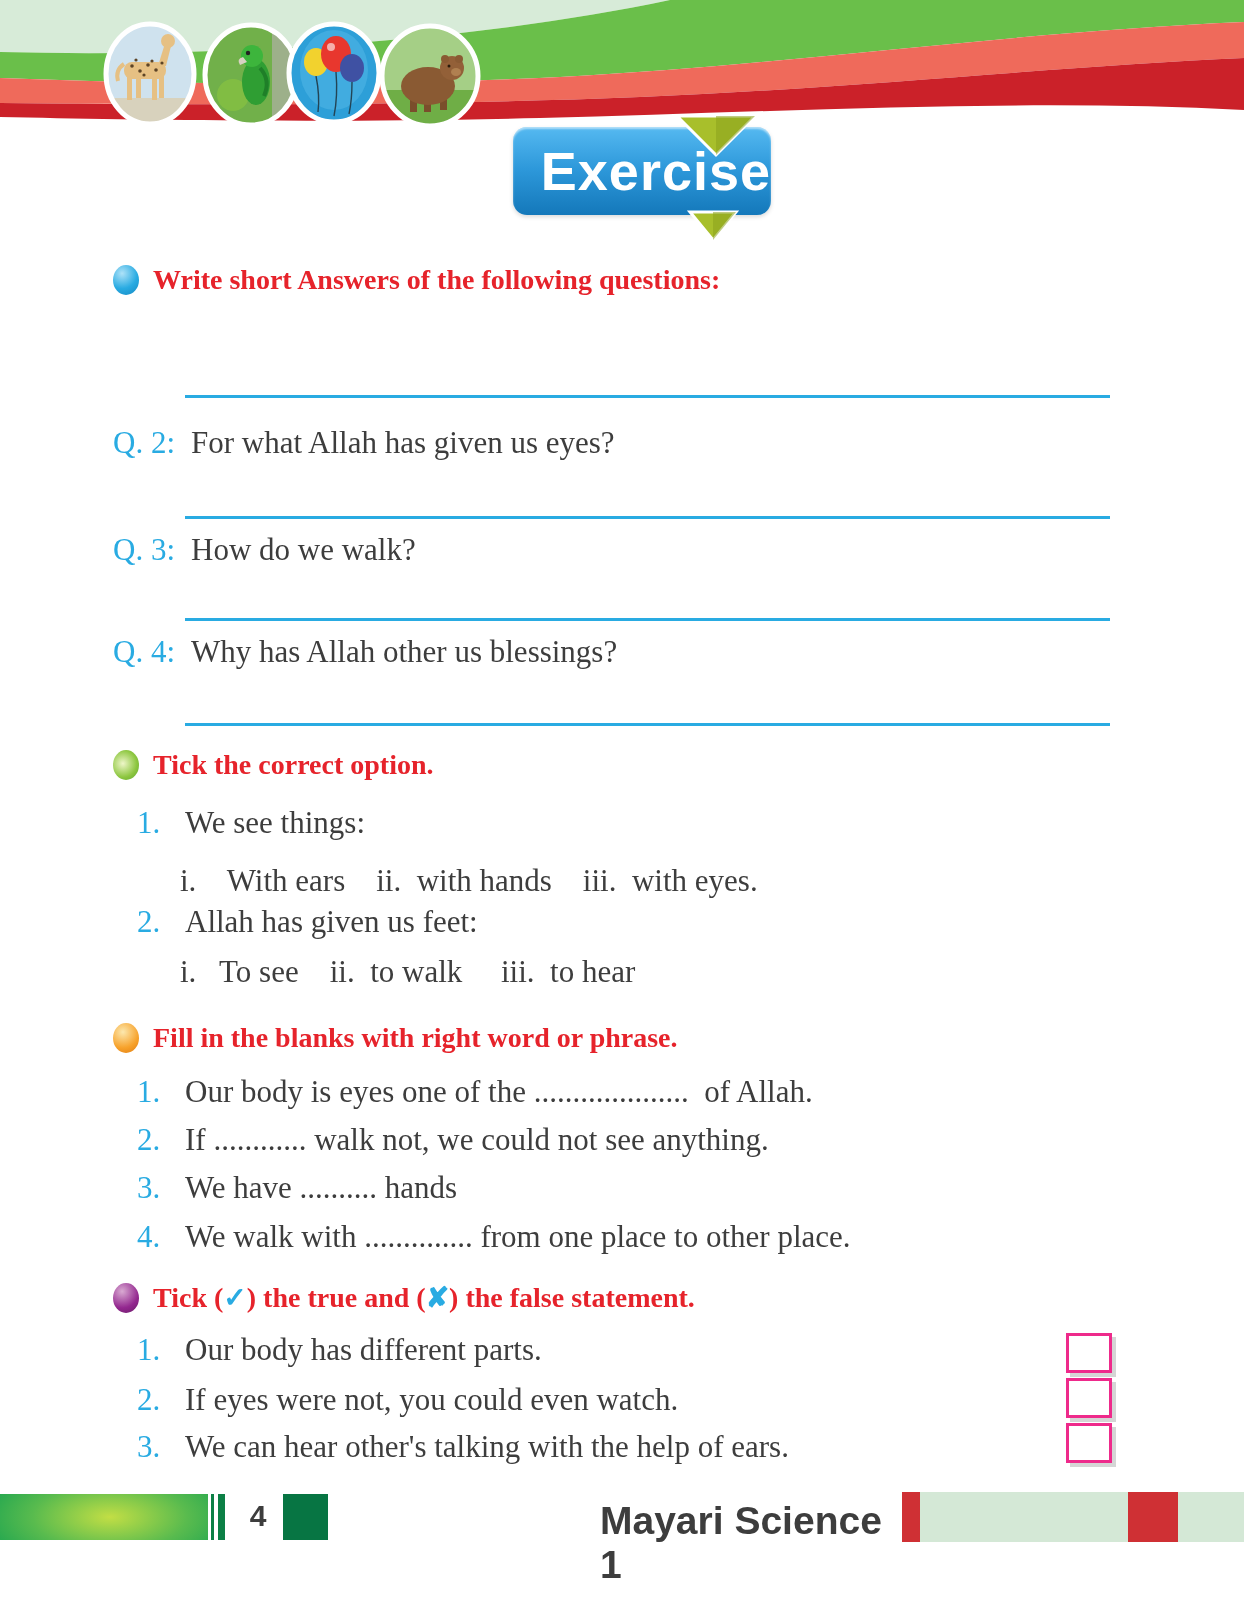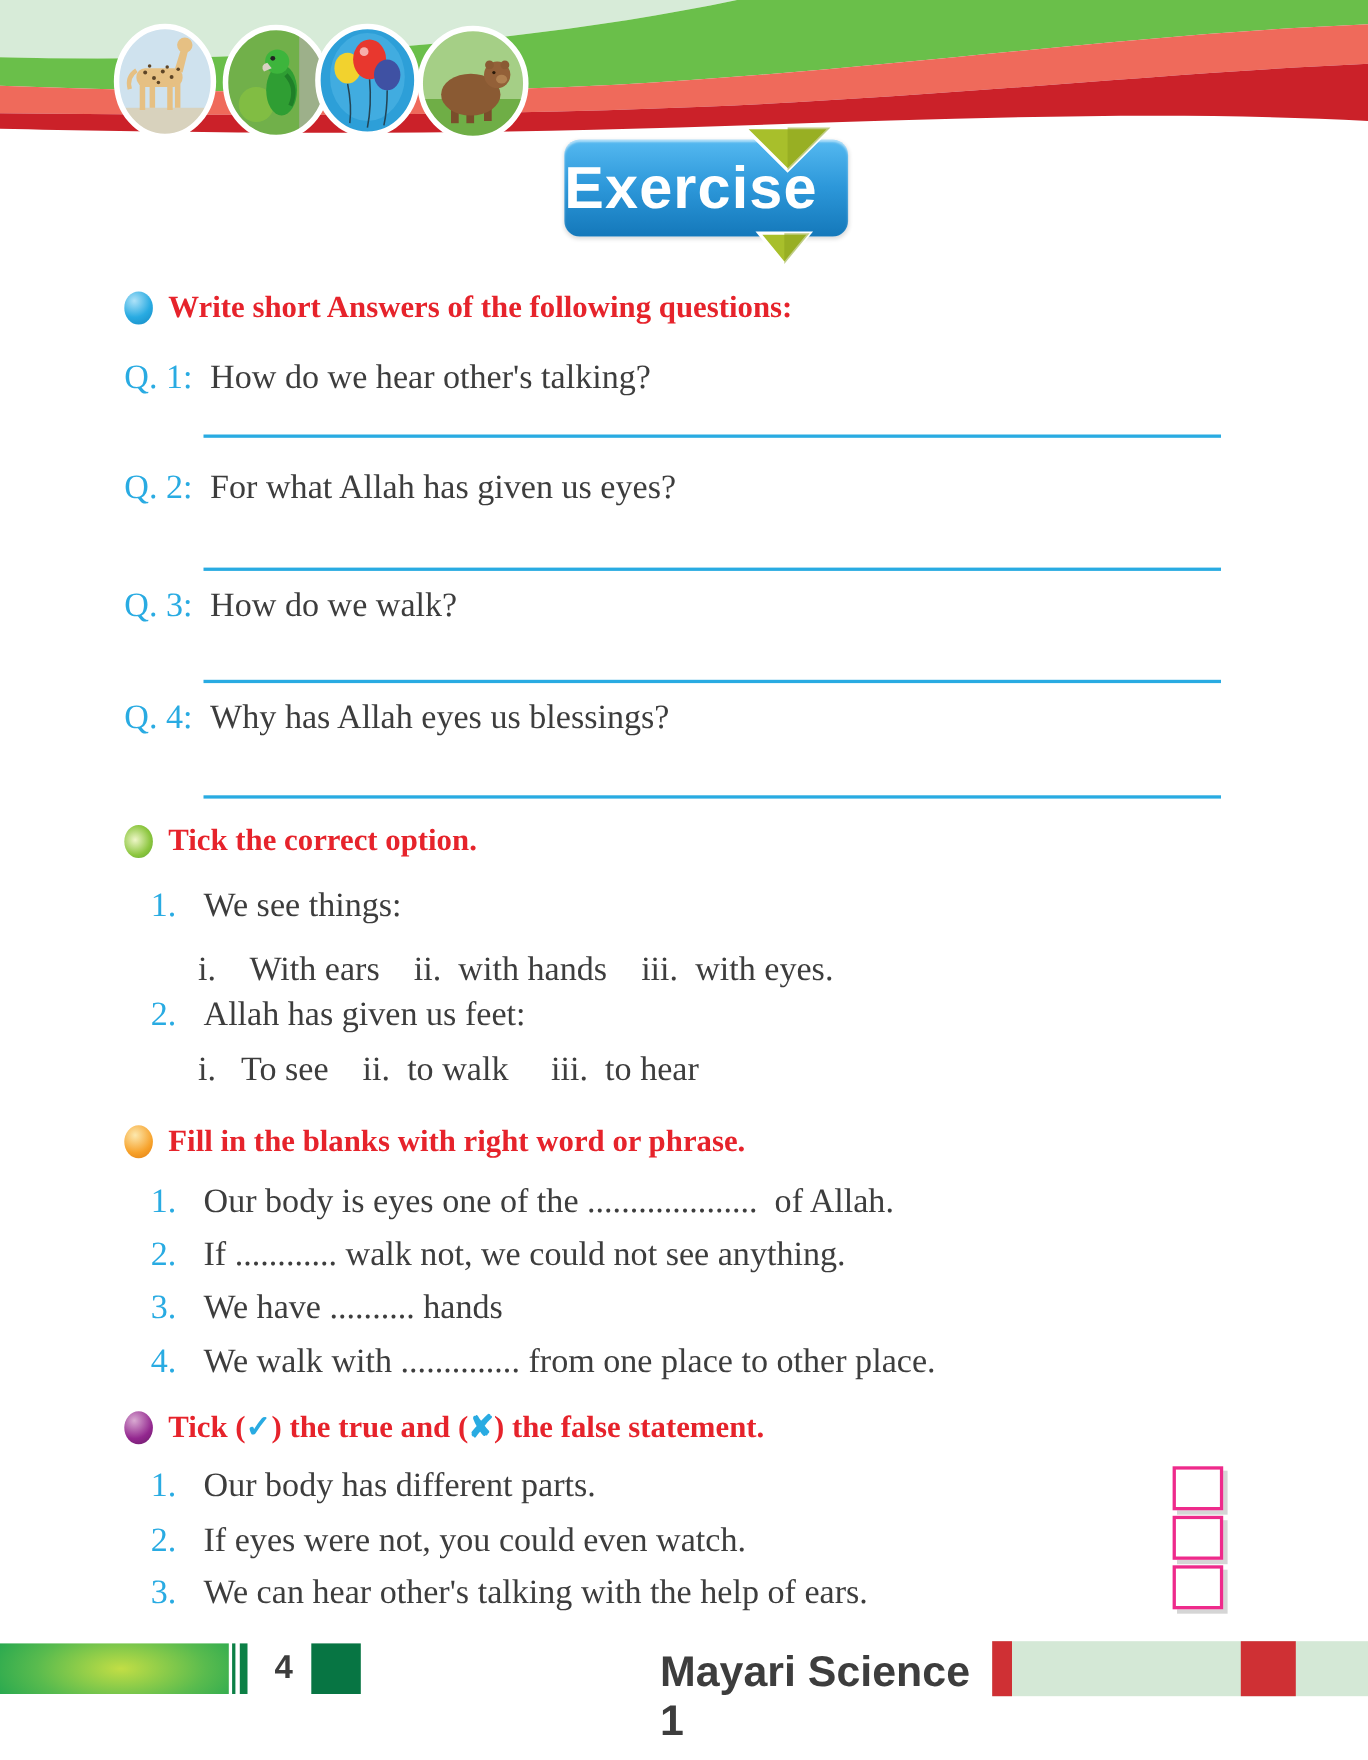--- a/index.html
+++ b/index.html
@@ -12,7 +12,7 @@
   
   .badge{position:absolute;left:513px;top:127px;width:258px;height:88px;z-index:1;
          background:linear-gradient(180deg,#55b9f1 0%,#2d98da 48%,#1478ba 100%);
-         border-radius:14px;display:flex;align-items:center;justify-content:flex-start;
+         border-radius:14px;display:flex;align-items:center;justify-content:flex-end;
          box-shadow:inset 0 2px 2px rgba(255,255,255,.55), 0 2px 4px rgba(0,0,0,.15);}
   .badge-text{font-family:"Liberation Sans",sans-serif;font-weight:bold;font-size:54px;
               color:#ffffff;letter-spacing:1px;}

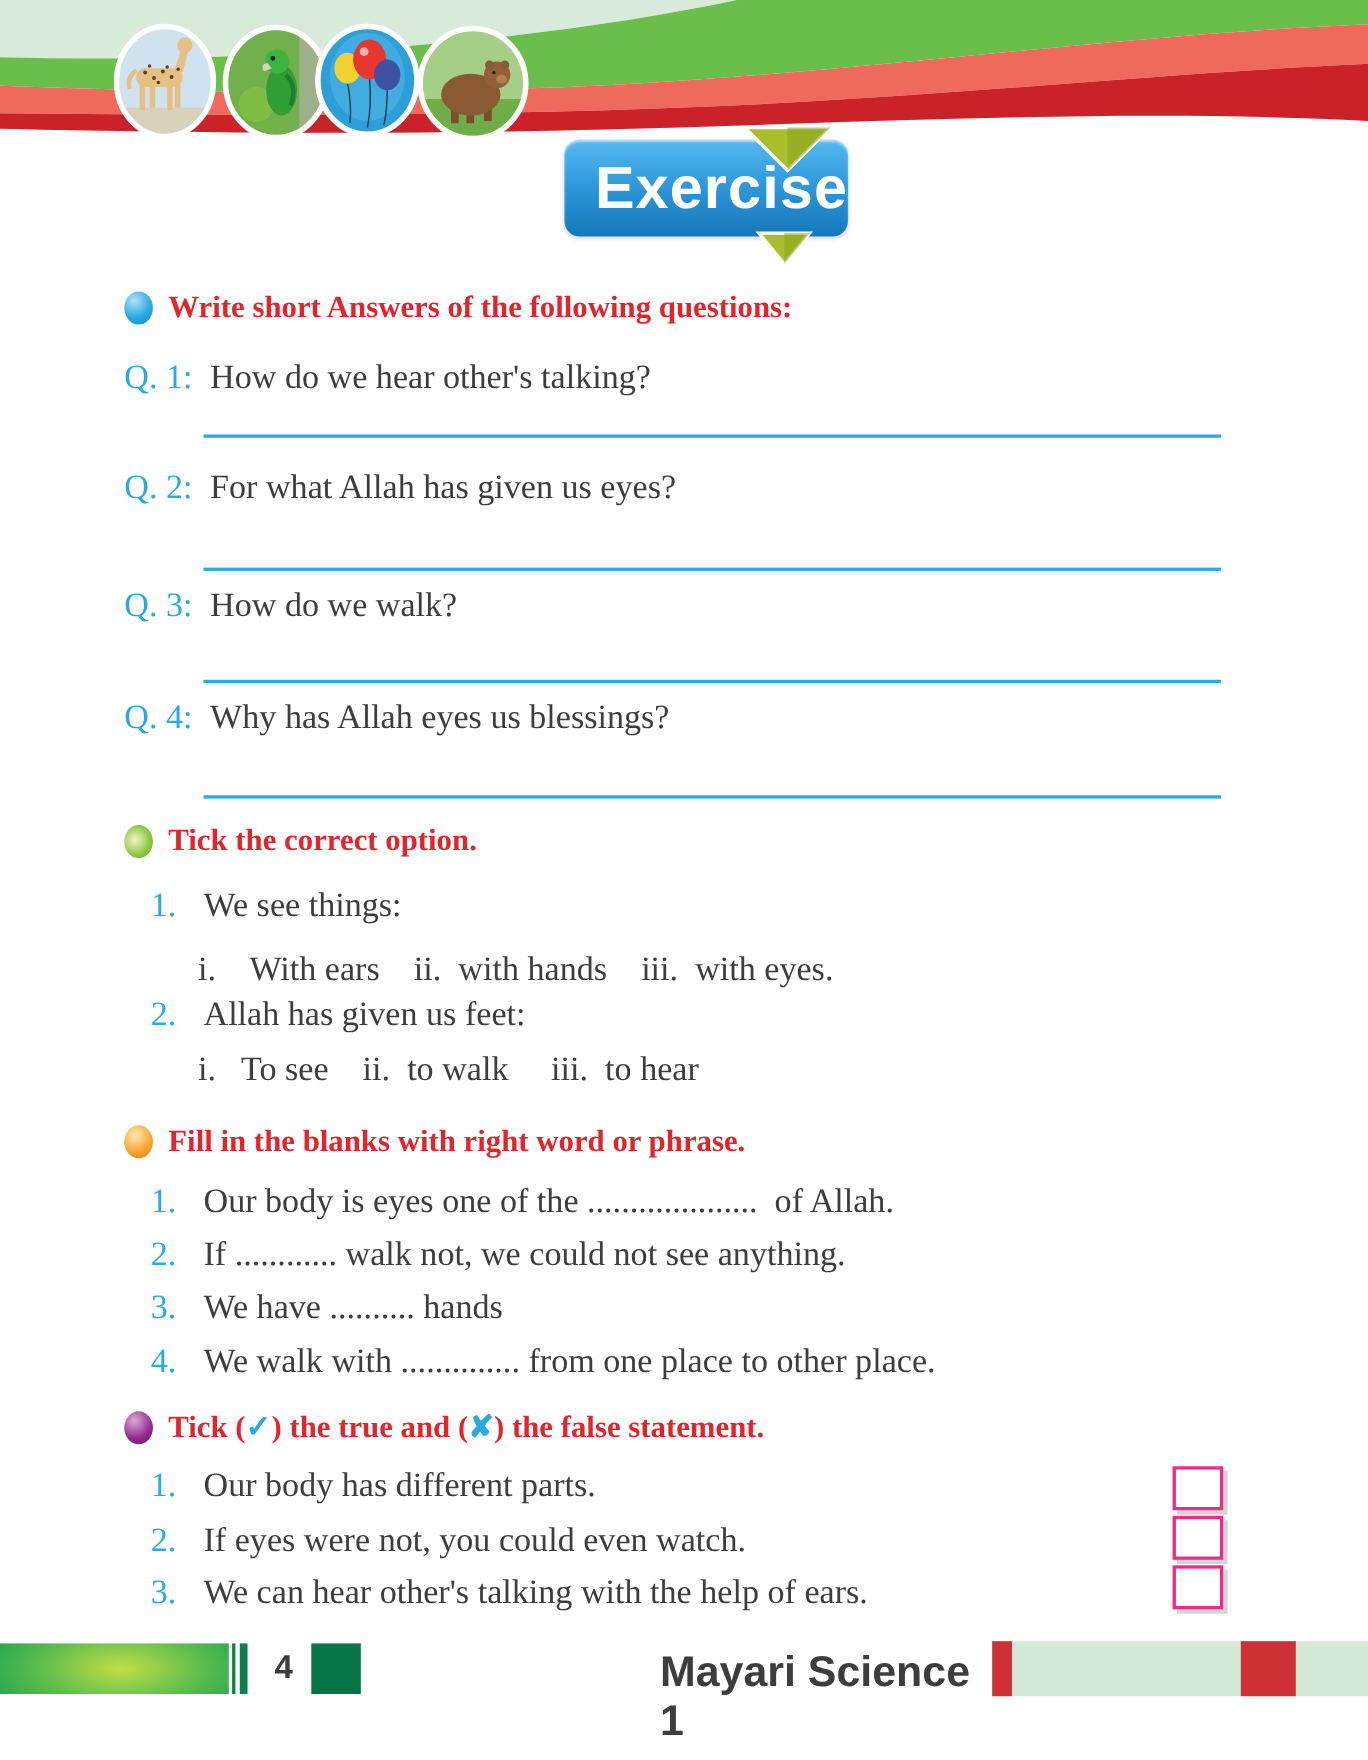--- a/index.html
+++ b/index.html
@@ -171,10 +171,6 @@
     <h2>Write short Answers of the following questions:</h2>
   </div>
 
-  <div class="qrow" style="top:323px">
-    <span class="qlabel">Q. 1:</span>
-    <span class="qtext">How do we hear other's talking?</span>
-  </div>
   <div class="ansline" style="top:395px"></div>
 
   <div class="qrow" style="top:423px">

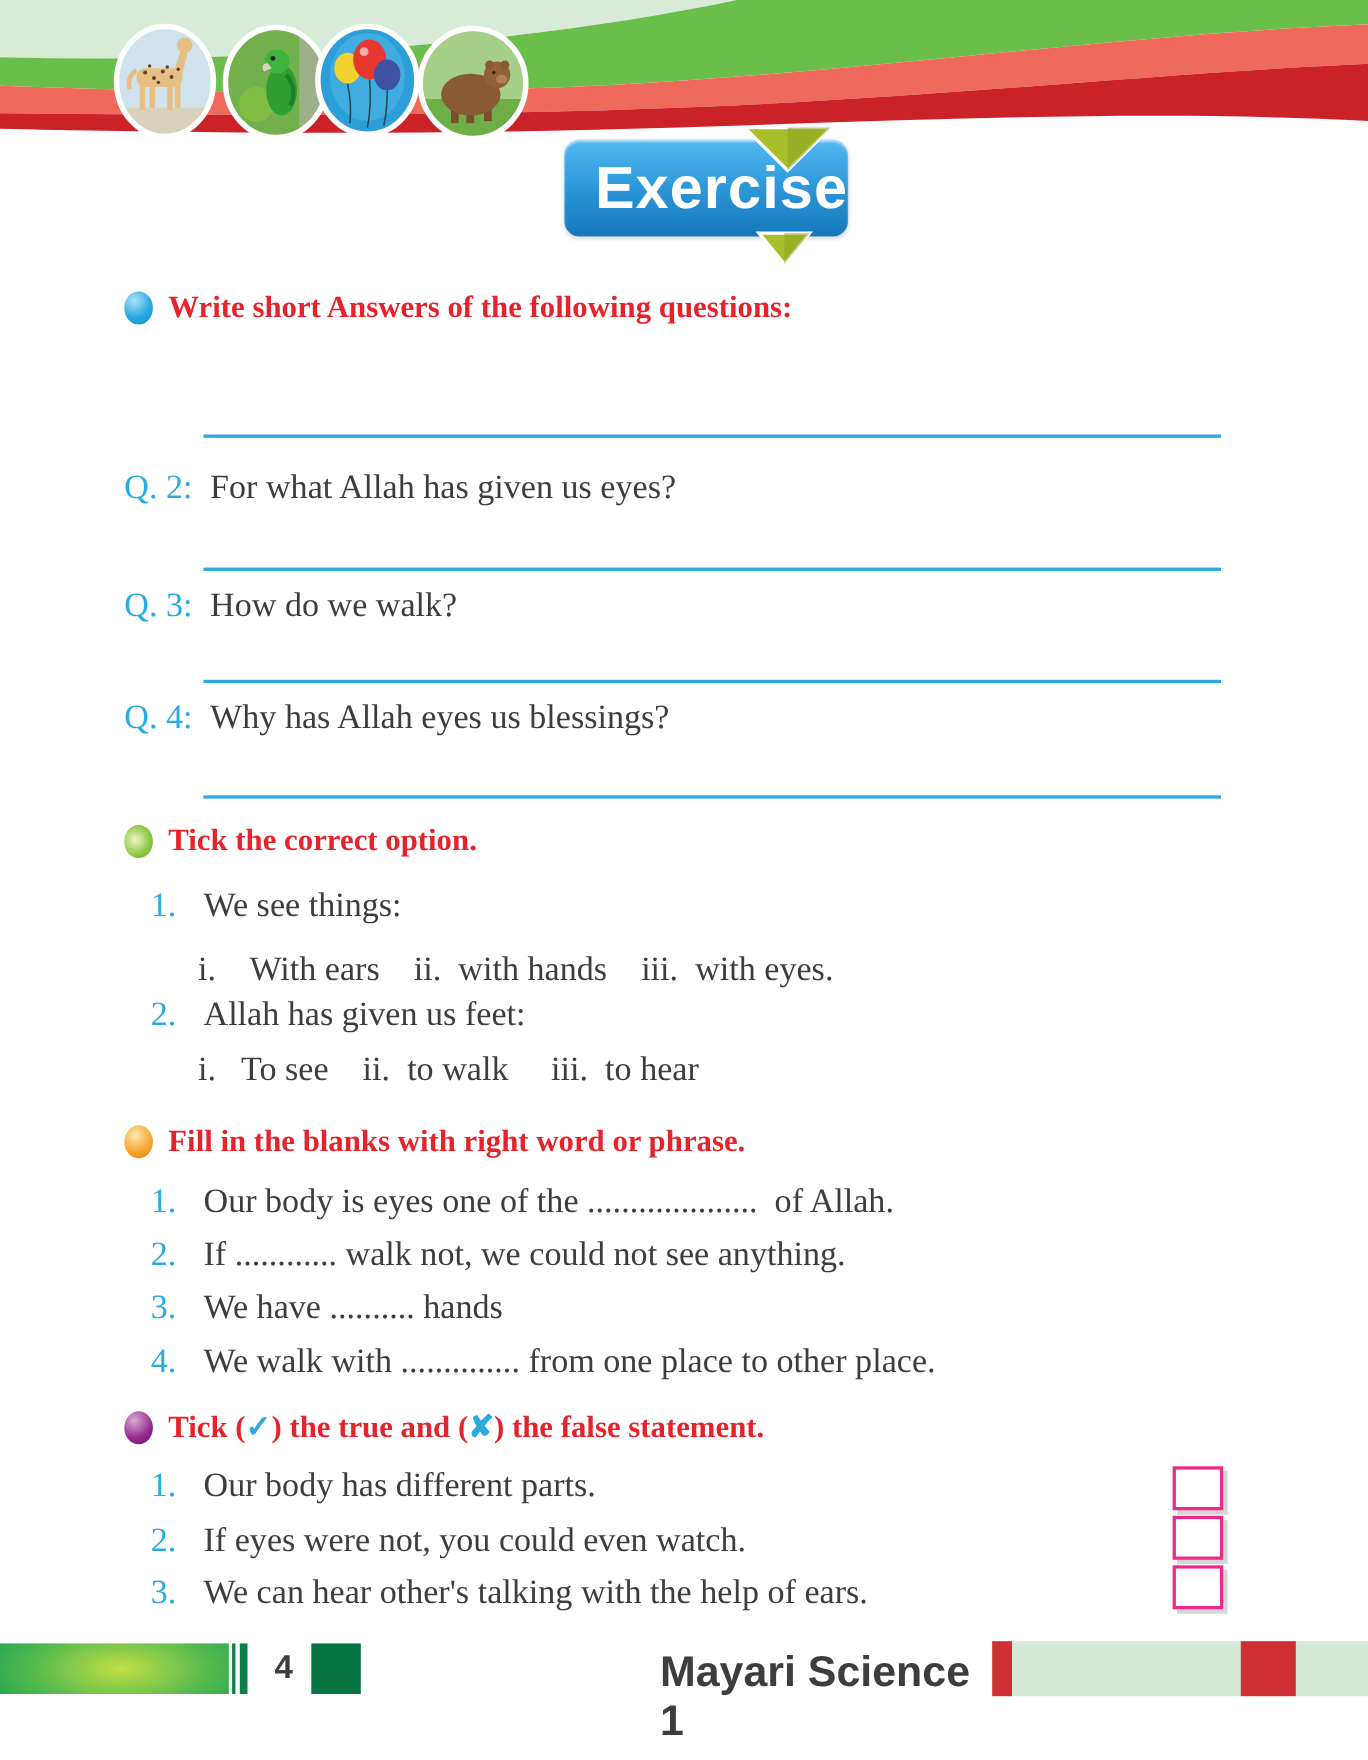--- a/index.html
+++ b/index.html
@@ -187,7 +187,7 @@
 
   <div class="qrow" style="top:632px">
     <span class="qlabel">Q. 4:</span>
-    <span class="qtext">Why has Allah eyes us blessings?</span>
+    <span class="qtext">Why has Allah other us blessings?</span>
   </div>
   <div class="ansline" style="top:723px"></div>
 

